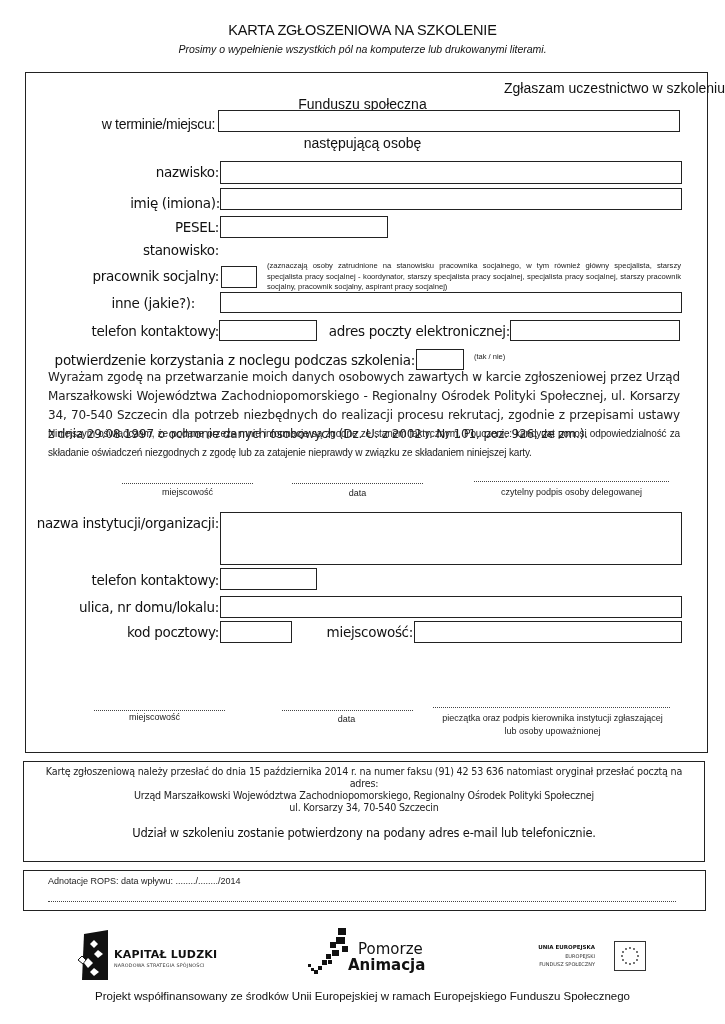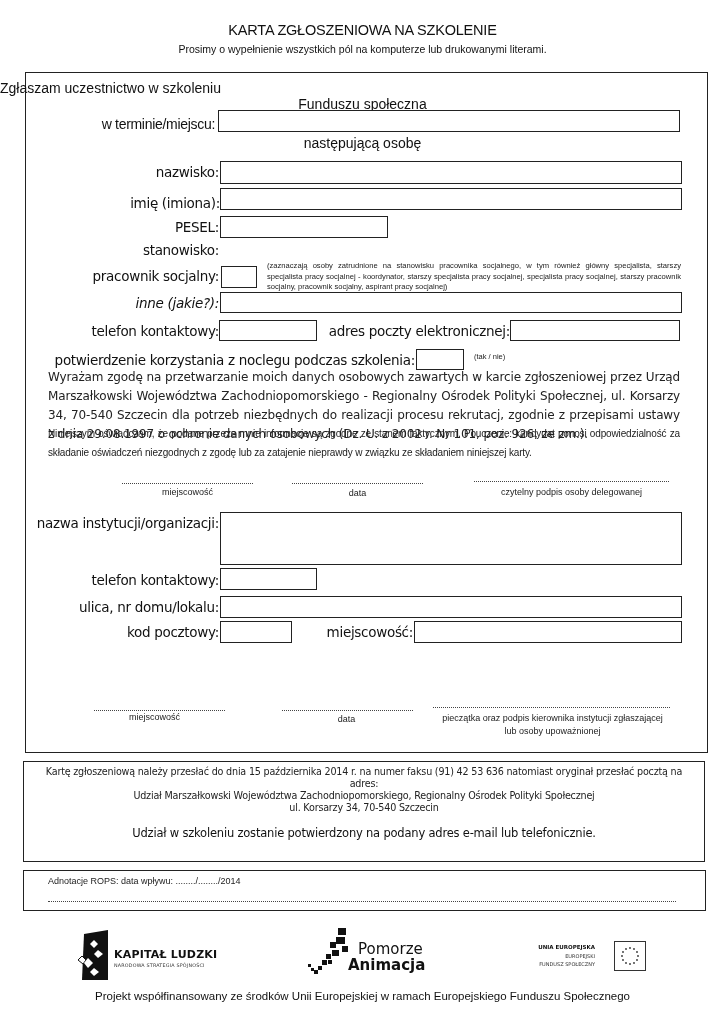--- a/index.html
+++ b/index.html
@@ -8,7 +8,7 @@
   .arial { font-family: "Liberation Sans", sans-serif; }
   .cal { font-family: "DejaVu Sans", sans-serif; }
   .title { left: 0; width: 725px; top: 22px; text-align: center; font-size: 14.5px; letter-spacing: -0.2px; }
-  .subtitle { left: 0; width: 725px; top: 43px; text-align: center; font-size: 10.5px; }
+  .subtitle { left: 0; width: 725px; top: 43px; text-align: center; font-size: 10.5px; font-style: italic; }
   .box { border: 1.5px solid #222; box-sizing: border-box; }
   .inp { border: 1.5px solid #222; box-sizing: border-box; background: #fff; }
   .lbl { font-size: 13.5px; text-align: left; white-space: nowrap; letter-spacing: -0.3px; }

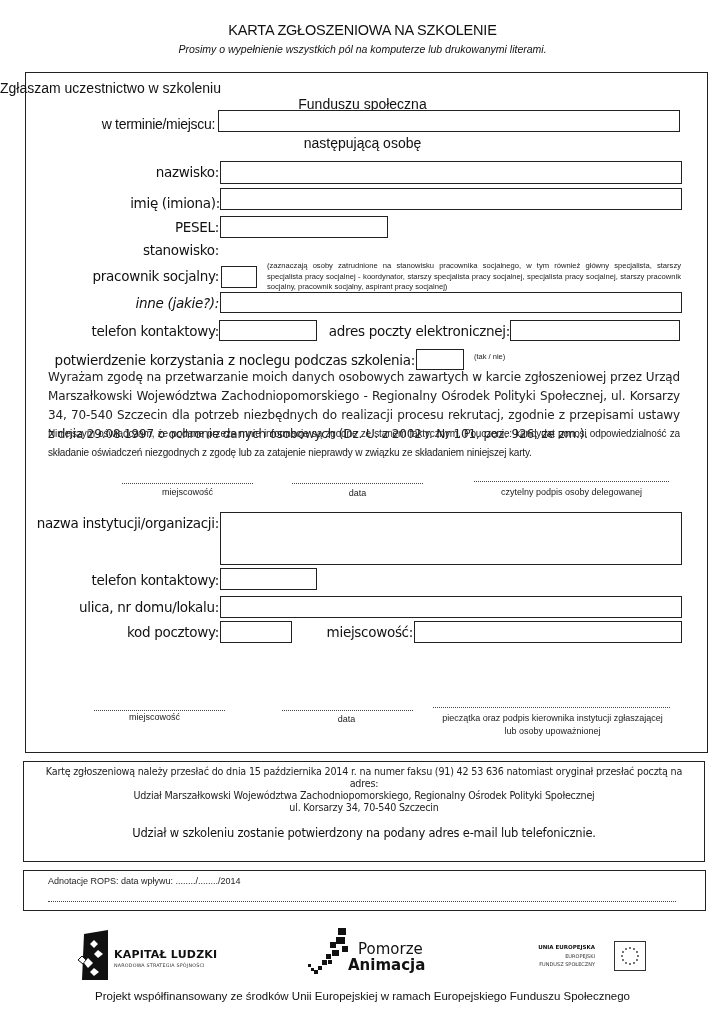--- a/index.html
+++ b/index.html
@@ -29,7 +29,7 @@
 
 <div class="abs box" style="left:25px; top:72px; width:683px; height:681px;"></div>
 
-<div class="abs arial" style="left:0; width:725px; top:80px; text-align:left; font-size:14px;">Zgłaszam uczestnictwo w szkoleniu</div>
+<div class="abs arial" style="left:0; width:725px; top:80px; text-align:right; font-size:14px;">Zgłaszam uczestnictwo w szkoleniu</div>
 <div class="abs arial" style="left:0; width:725px; top:96px; height:14px; overflow:hidden; text-align:center; font-size:14px;">Funduszu społeczna</div>
 
 <div class="abs arial lbl" style="right:510px; top:116px; font-size:14px;">w terminie/miejscu:</div>

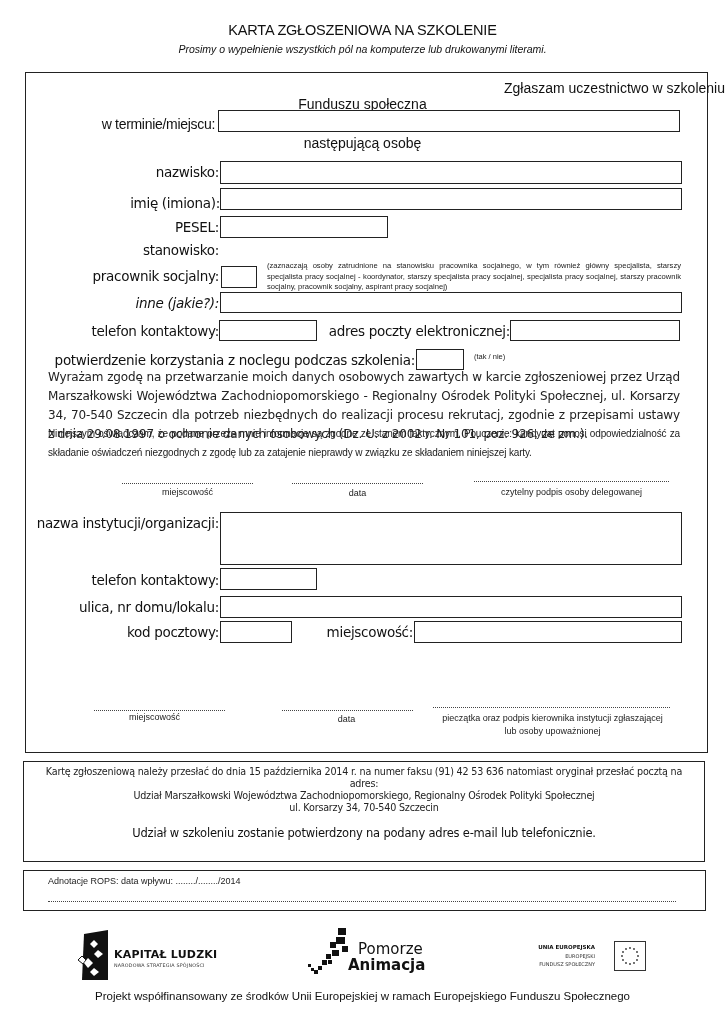--- a/index.html
+++ b/index.html
@@ -52,7 +52,7 @@
 <div class="abs inp" style="left:221px; top:266px; width:36px; height:22px;"></div>
 <div class="abs arial note" style="left:267px; top:261px; width:414px;">(zaznaczają osoby zatrudnione na stanowisku pracownika socjalnego, w tym również główny specjalista, starszy specjalista pracy socjalnej - koordynator, starszy specjalista pracy socjalnej, specjalista pracy socjalnej, starszy pracownik socjalny, pracownik socjalny, aspirant pracy socjalnej)</div>
 
-<div class="abs cal lbl" style="right:506px; top:295px;font-style:italic;">inne (jakie?):</div>
+<div class="abs cal lbl" style="right:530px; top:295px;">inne (jakie?):</div>
 <div class="abs inp" style="left:220px; top:292px; width:462px; height:21px;"></div>
 
 <div class="abs cal lbl" style="right:506px; top:323px;">telefon kontaktowy:</div>

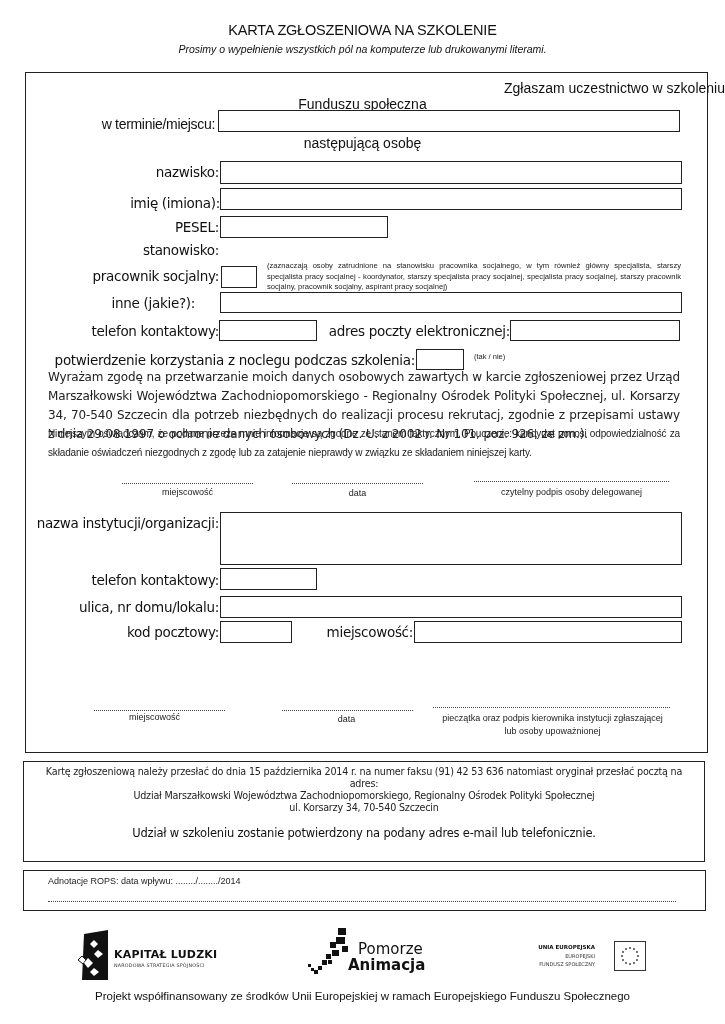--- a/index.html
+++ b/index.html
@@ -101,7 +101,7 @@
 <div class="abs box" style="left:23px; top:761px; width:682px; height:101px;"></div>
 <div class="abs cal info" style="left:30px; top:766px; width:668px;">Kartę zgłoszeniową należy przesłać do dnia 15 października 2014 r. na numer faksu (91) 42 53 636 natomiast oryginał przesłać pocztą na</div>
 <div class="abs cal info" style="left:30px; top:778px; width:668px;">adres:</div>
-<div class="abs cal info" style="left:30px; top:790px; width:668px;">Udział Marszałkowski Województwa Zachodniopomorskiego, Regionalny Ośrodek Polityki Społecznej</div>
+<div class="abs cal info" style="left:30px; top:790px; width:668px;">Urząd Marszałkowski Województwa Zachodniopomorskiego, Regionalny Ośrodek Polityki Społecznej</div>
 <div class="abs cal info" style="left:30px; top:802px; width:668px;">ul. Korsarzy 34, 70-540 Szczecin</div>
 <div class="abs cal info-b" style="left:30px; top:826px; width:668px;">Udział w szkoleniu zostanie potwierdzony na podany adres e-mail lub telefonicznie.</div>
 

